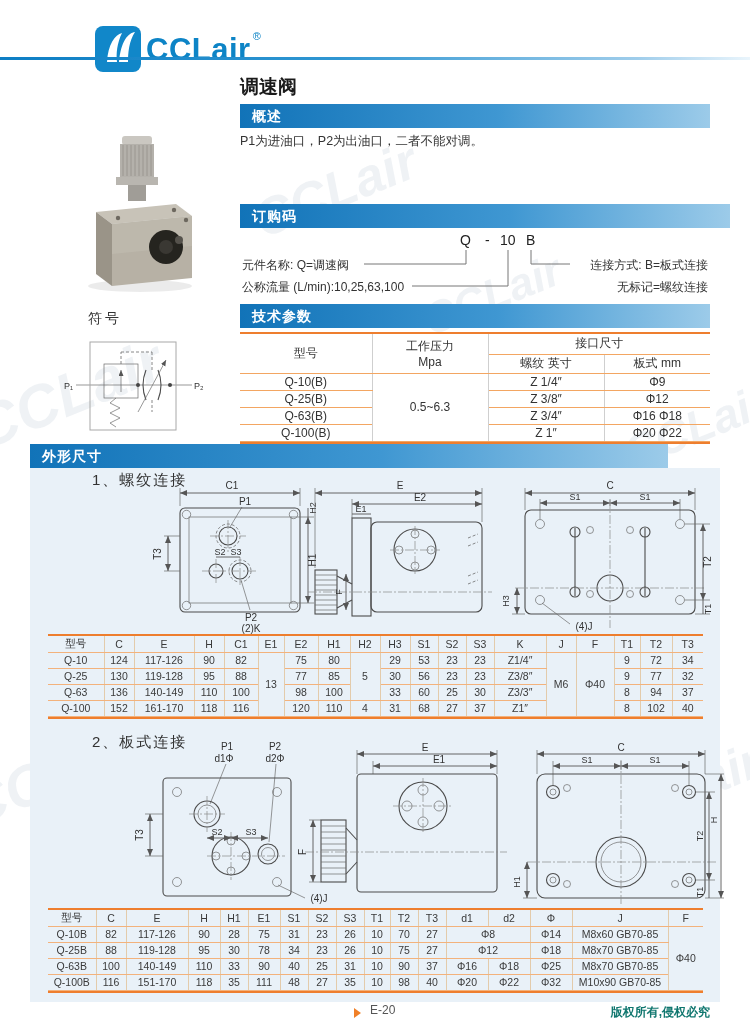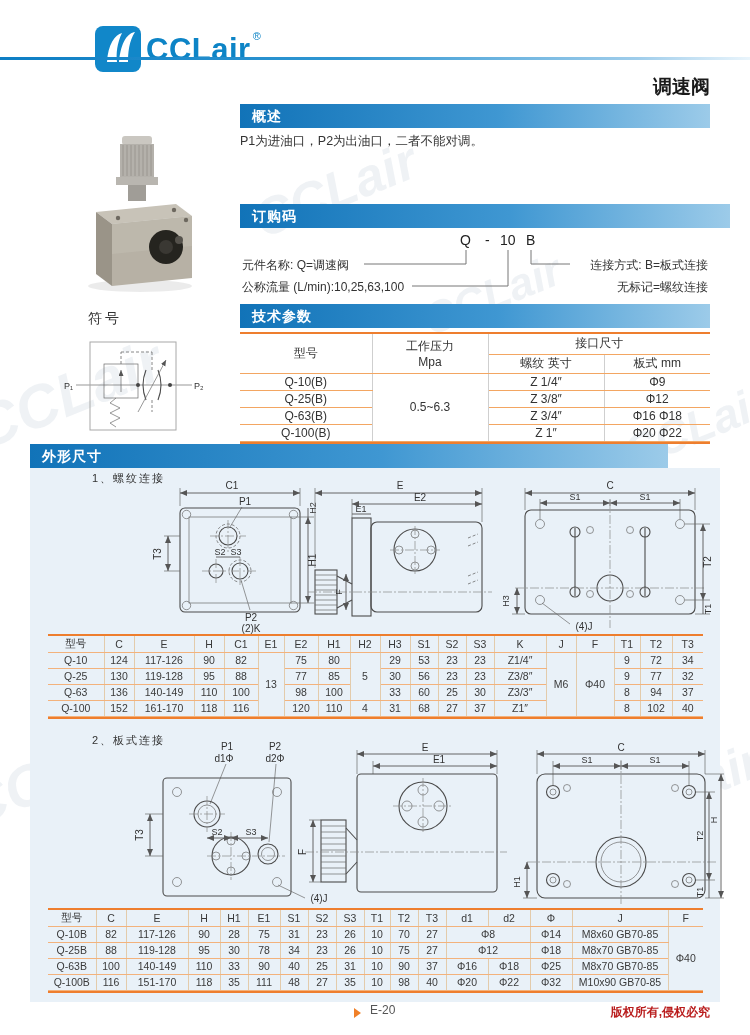--- a/index.html
+++ b/index.html
@@ -17,7 +17,7 @@
   .logo-reg { color:#0d84c6; font-size:11px; position:relative; top:-13px; margin-left:2px; }
   .header-line { position:absolute; left:0; top:57px; width:750px; height:3px;
                  background:linear-gradient(90deg,#0d7ec4 0%,#2f96d2 45%,#9fcdeb 85%,#eaf5fc 100%); }
-  .page-title { position:absolute; left:240px; top:74px; width:470px; text-align:right;
+  .page-title { position:absolute; left:240px; top:74px; width:470px; text-align:left;
                 font-size:19px; font-weight:bold; color:#1a1a1a; }
 
   

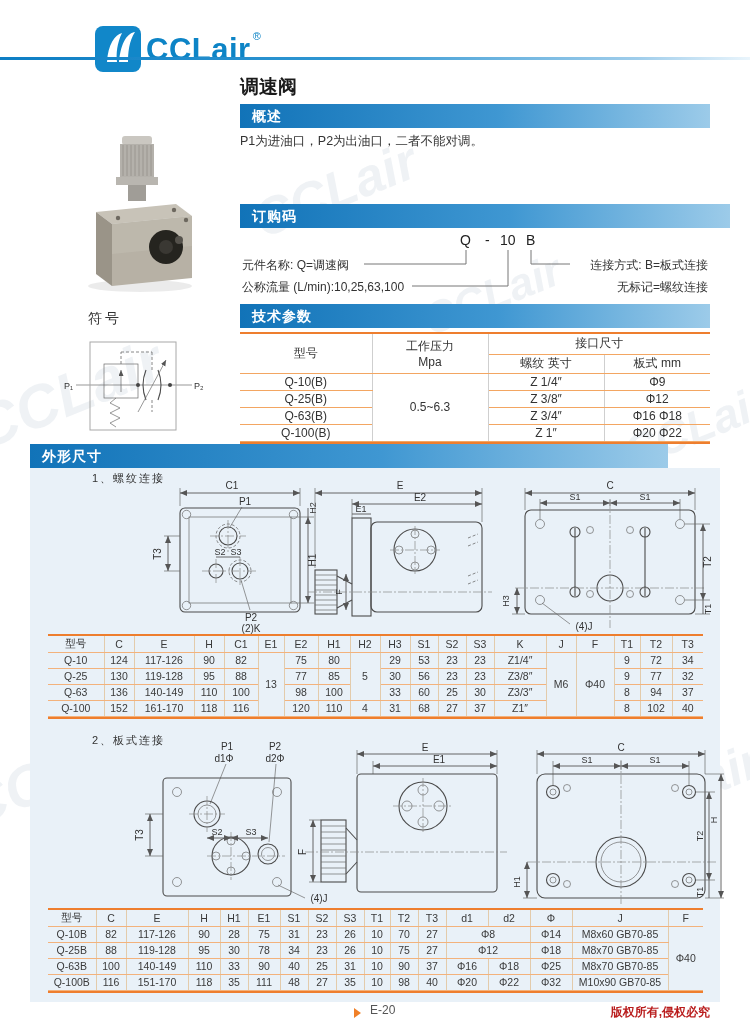--- a/index.html
+++ b/index.html
@@ -44,7 +44,7 @@
 
   
   .dims-panel { position:absolute; left:30px; top:468px; width:690px; height:534px; background:#e9f1f8; }
-  .sub-label { position:absolute; font-size:11px; color:#333; letter-spacing:2px; }
+  .sub-label { position:absolute; font-size:15px; color:#333; letter-spacing:2px; }
 
   .dt-wrap { position:absolute; border-top:2px solid #ee7e2e; border-bottom:2px solid #ee7e2e; }
   .dtable { border-collapse:collapse; table-layout:fixed; font-size:10.5px; color:#3a3a3a; text-align:center; }

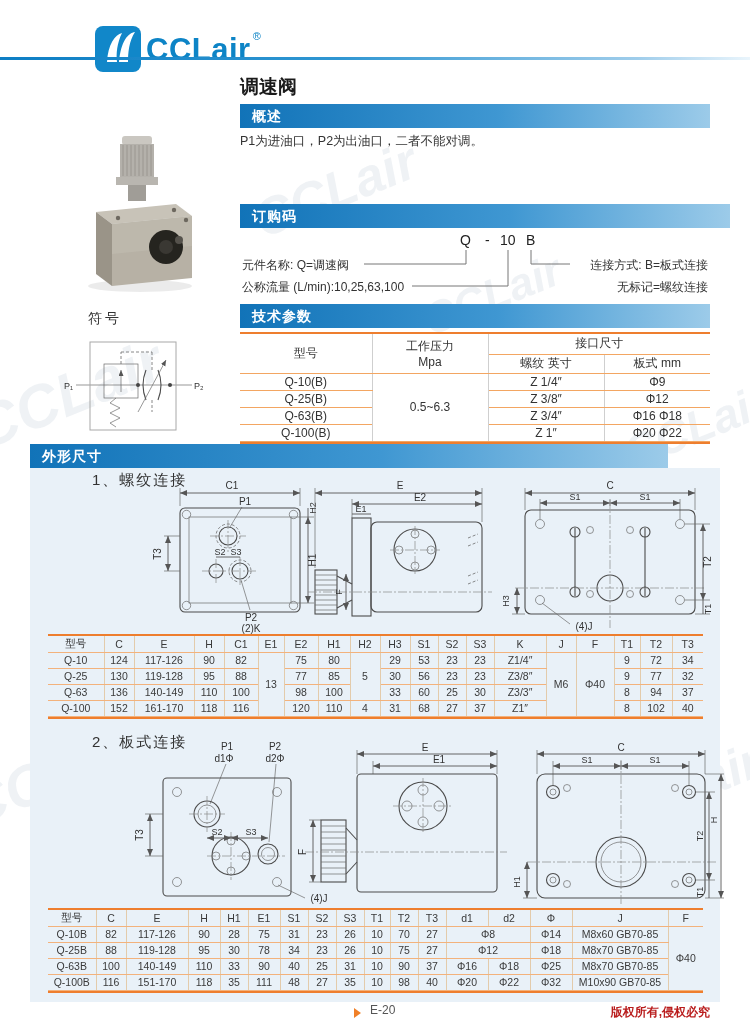--- a/index.html
+++ b/index.html
@@ -67,7 +67,7 @@
   .pg-tri { position:absolute; left:354px; top:1008px; width:0; height:0;
             border-left:7px solid #f08028; border-top:5px solid transparent; border-bottom:5px solid transparent; }
   .pg-num { position:absolute; left:370px; top:1003px; font-size:12px; color:#555; }
-  .copyright { position:absolute; right:40px; top:1004px; font-size:12px; font-weight:bold; color:#b91c1c;padding-left:39px; }
+  .copyright { position:absolute; right:40px; top:1004px; font-size:12px; font-weight:bold; color:#0f766e;padding-left:39px; }
 </style>
 </head>
 <body>

